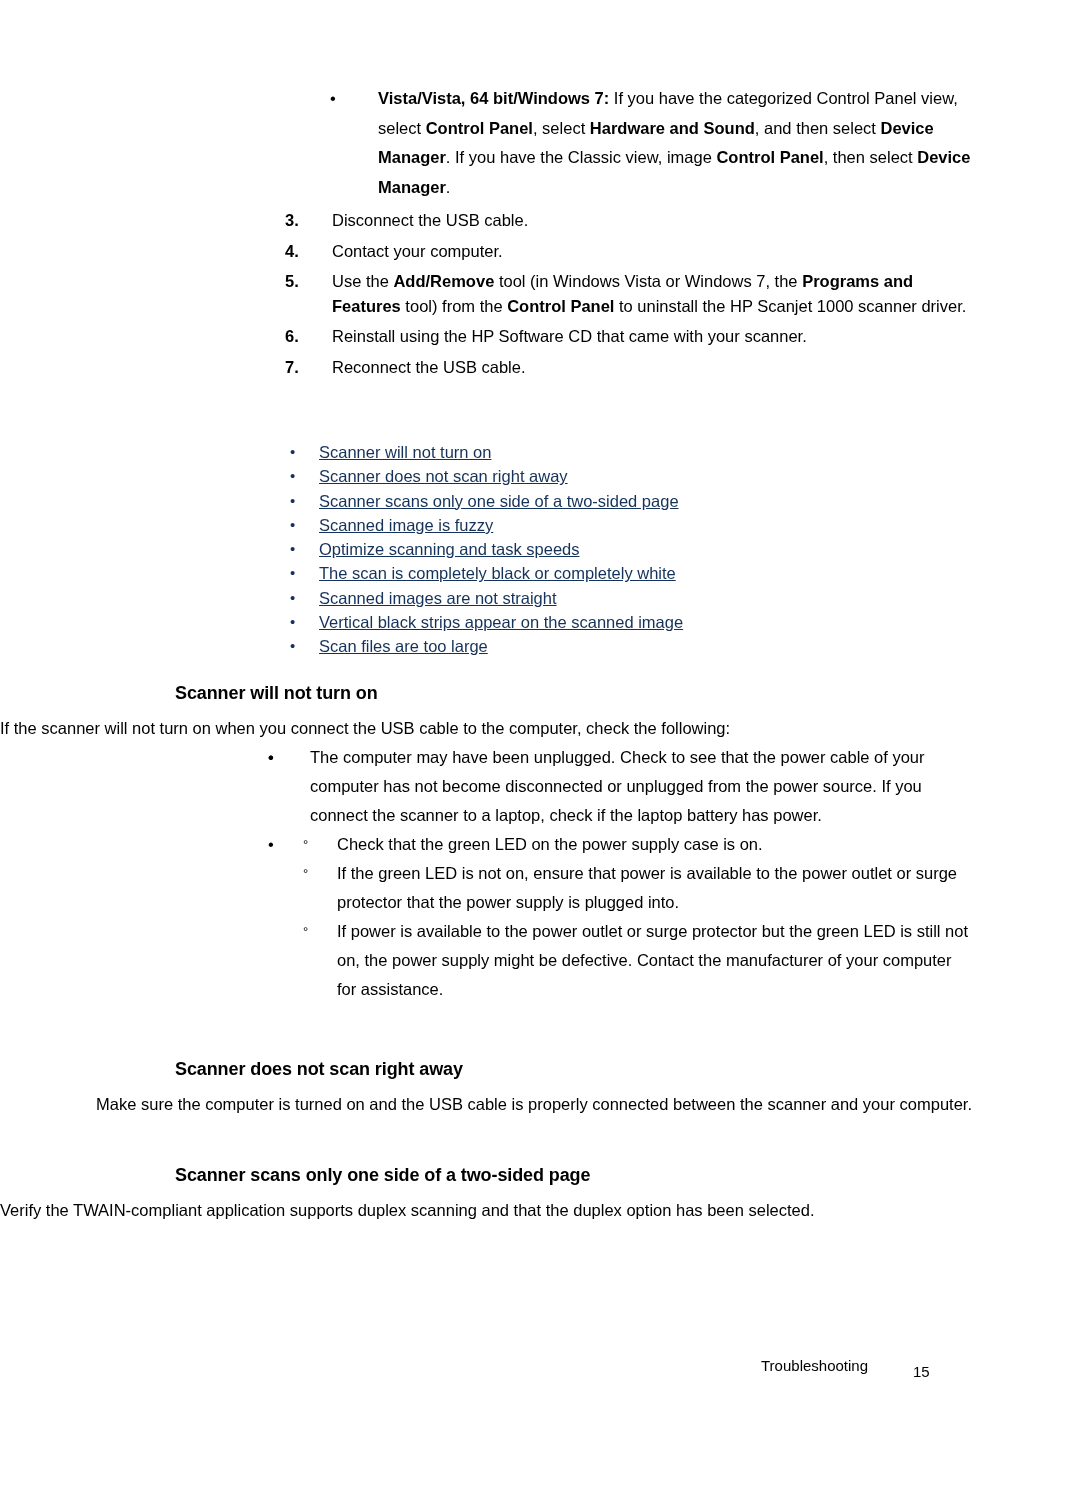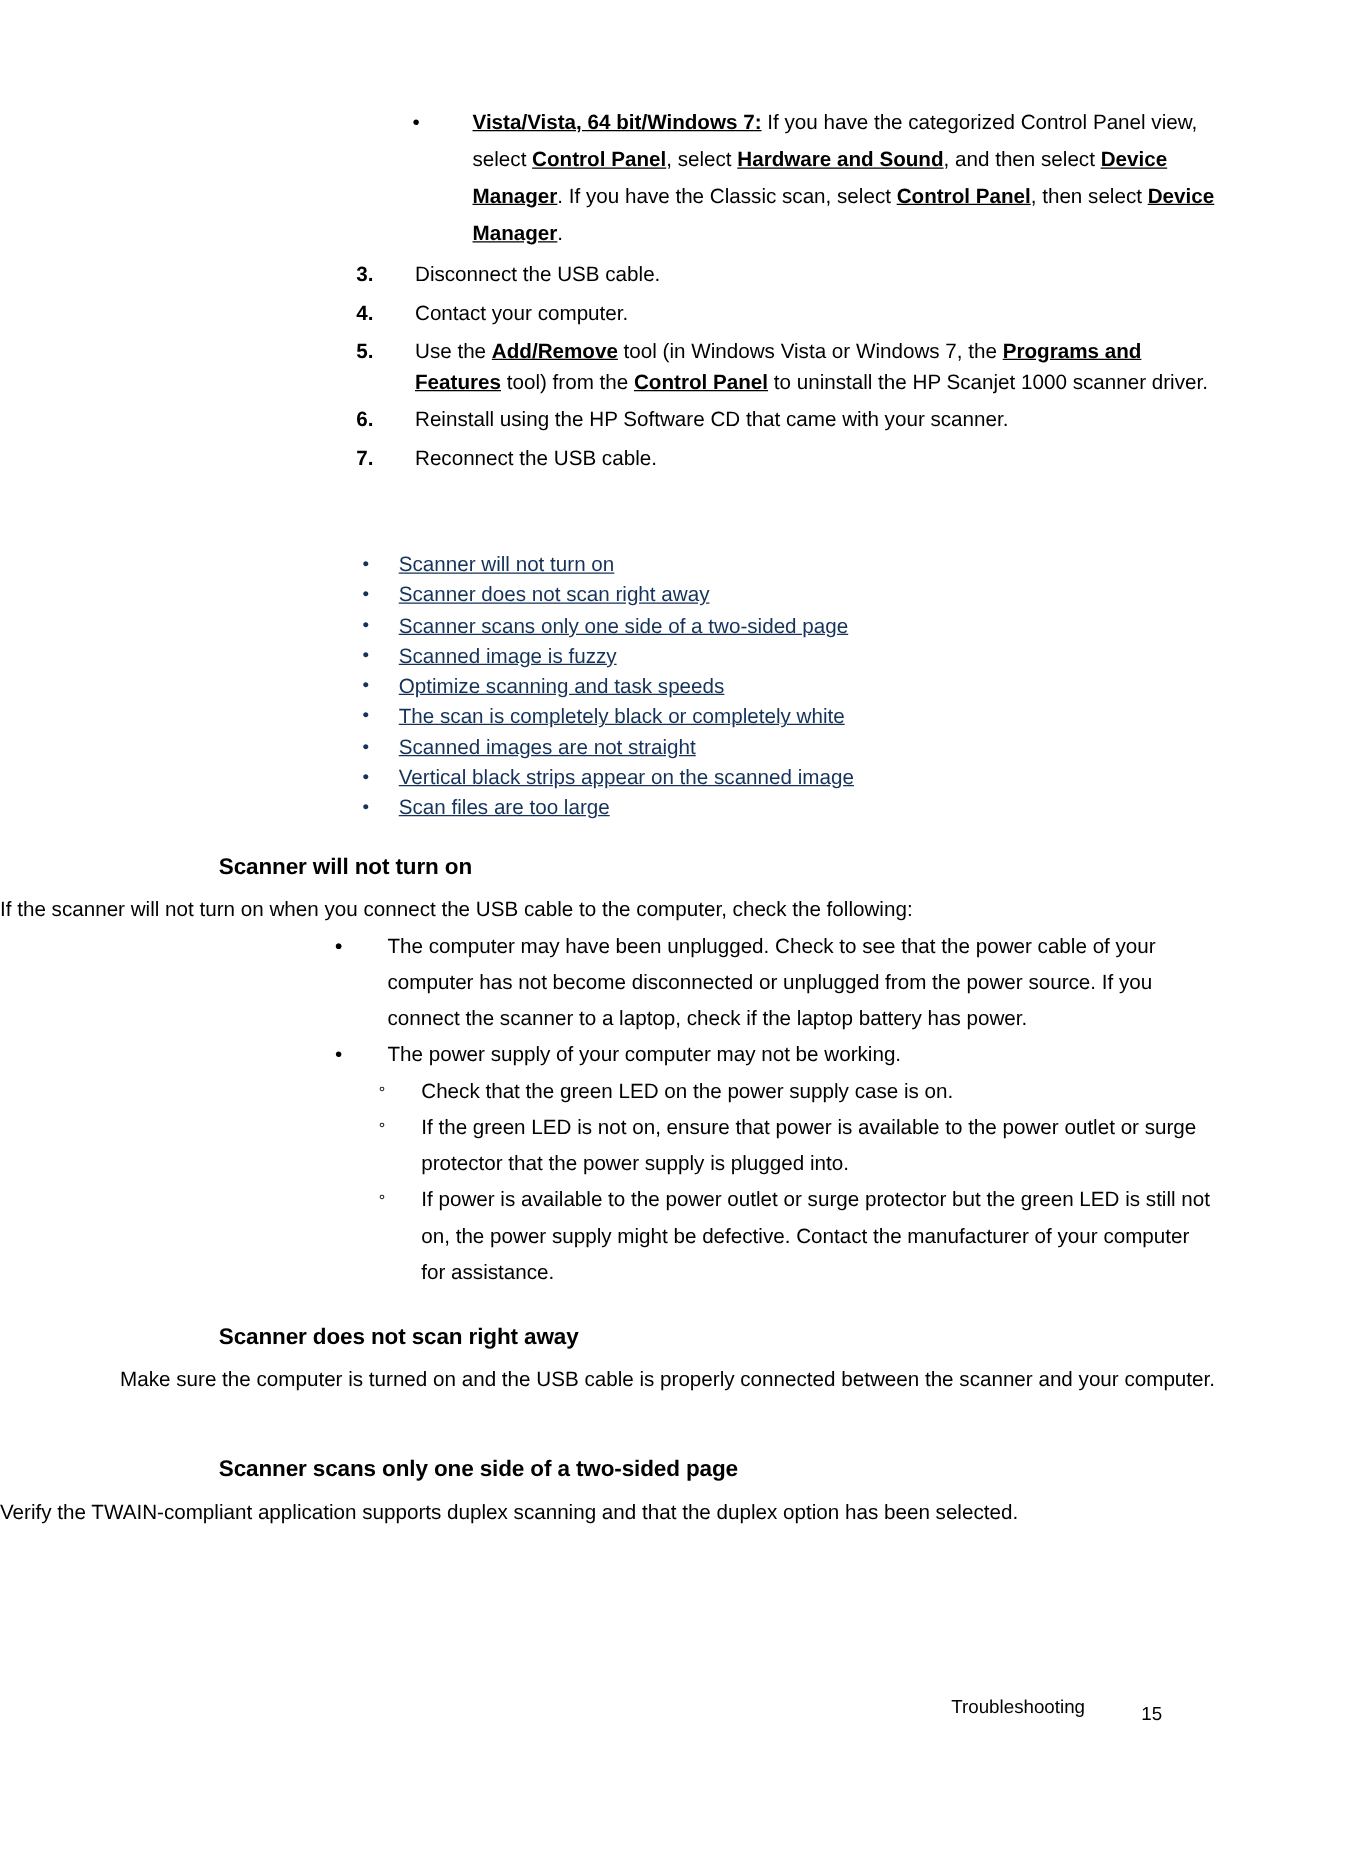--- a/index.html
+++ b/index.html
@@ -24,7 +24,7 @@
     height: 1489px;
     overflow: hidden;
   }
-  b, .b { font-weight: bold; text-decoration: underline; }
+  b, .b { font-weight: bold; }
 
   
   .proc {

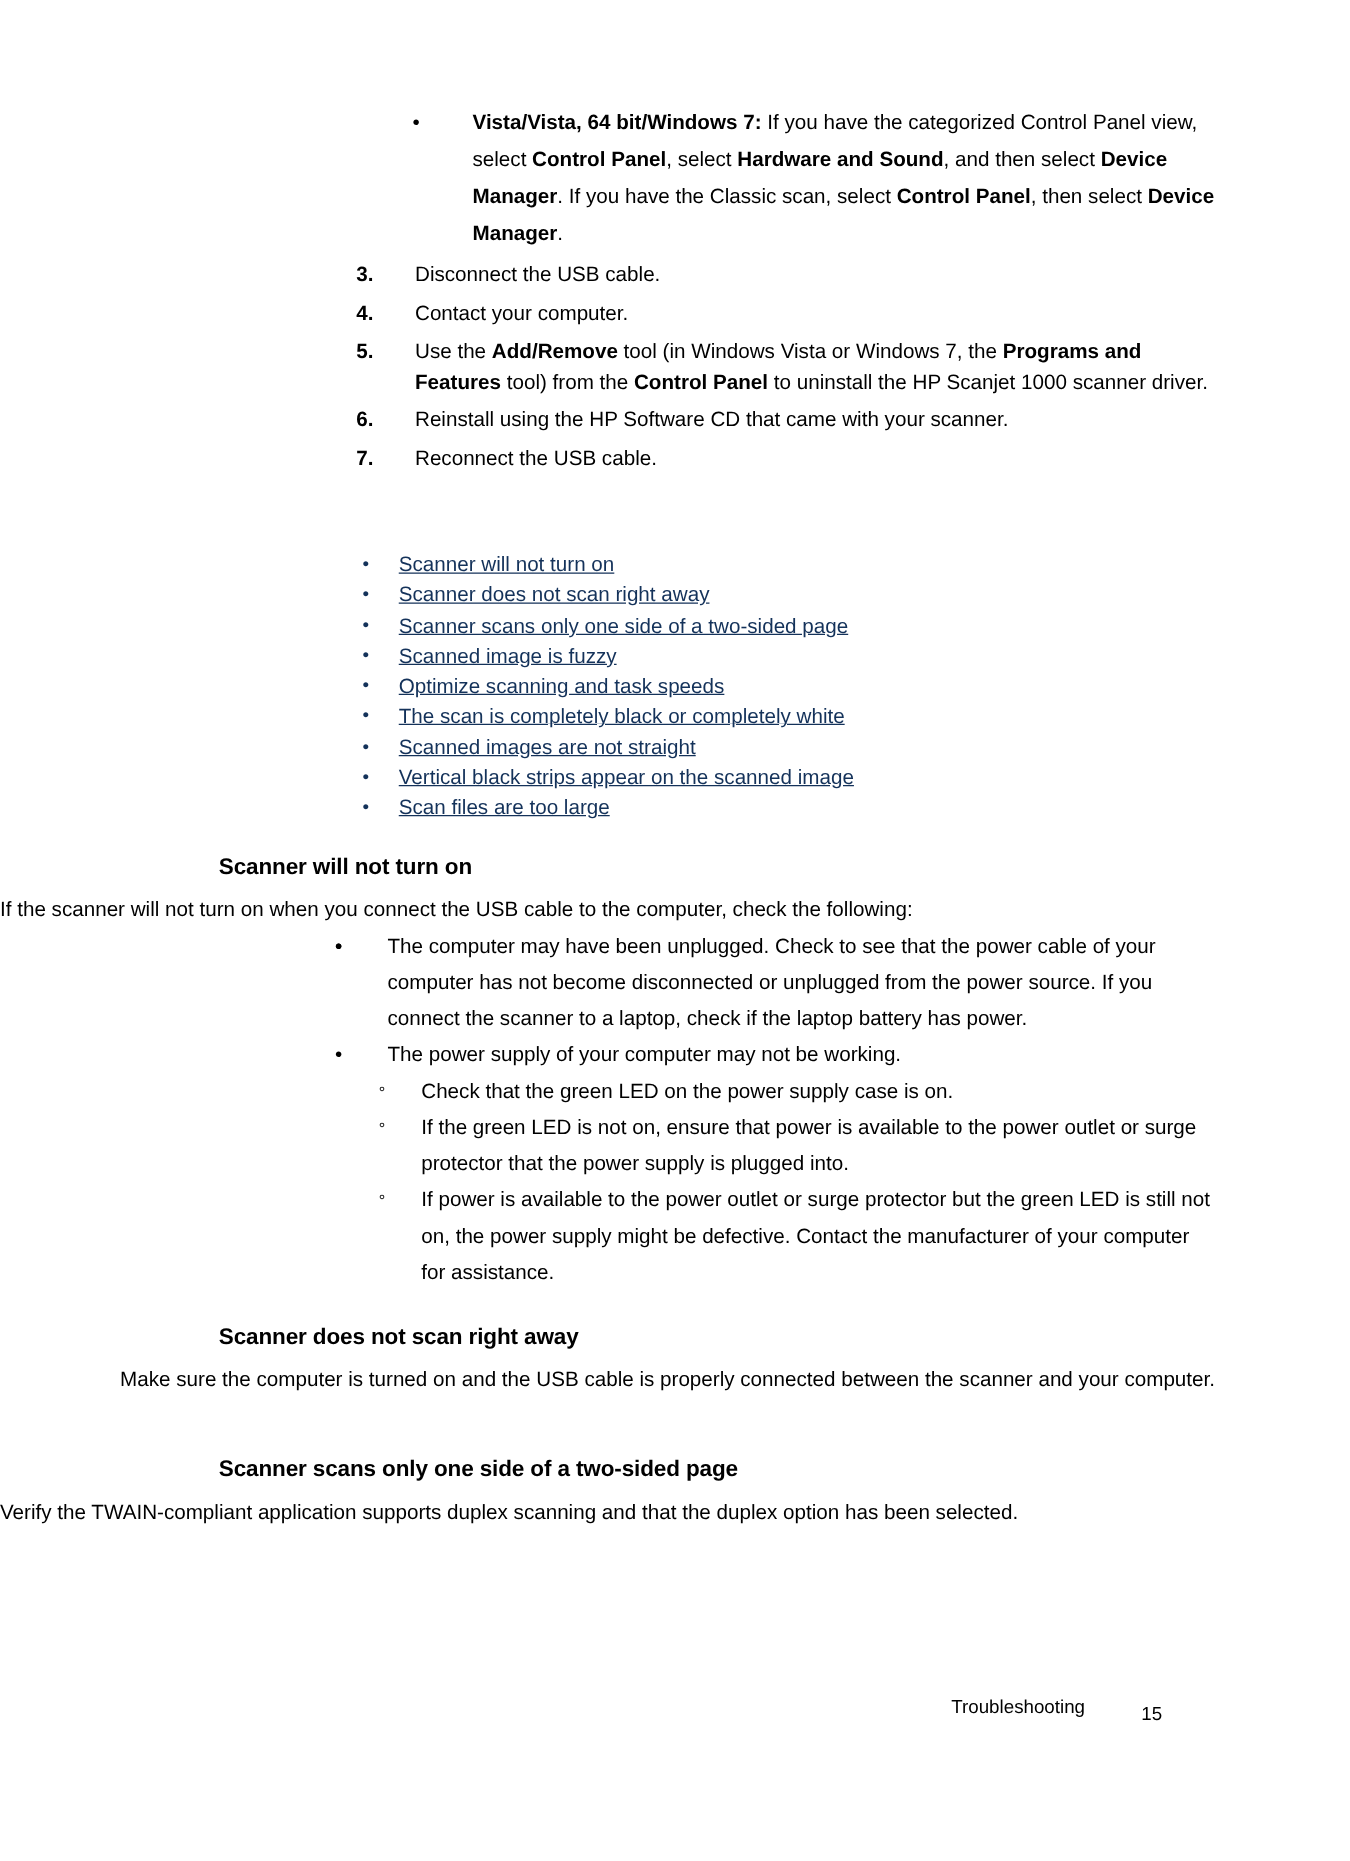--- a/index.html
+++ b/index.html
@@ -185,7 +185,7 @@
 
     <div class="proc-bullet">
       <span class="dot">•</span>
-      <span><b>Vista/Vista, 64 bit/Windows 7:</b><span> If you have the categorized Control Panel view, select </span><b>Control Panel</b><span>, select </span><b>Hardware and Sound</b><span>, and then select </span><b>Device Manager</b><span>. If you have the Classic scan, select </span><b>Control Panel</b><span>, then select </span><b>Device Manager</b><span>.</span></span>
+      <span><b>Vista/Vista, 64 bit/Windows 7:</b><span> If you have the categorized Control Panel view, select </span><b>Control Panel</b><span>, select </span><b>Hardware and Sound</b><span>, and then select </span><b>Device Manager</b><span>. If you have the Classic view, image </span><b>Control Panel</b><span>, then select </span><b>Device Manager</b><span>.</span></span>
     </div>
 
     <div class="step">

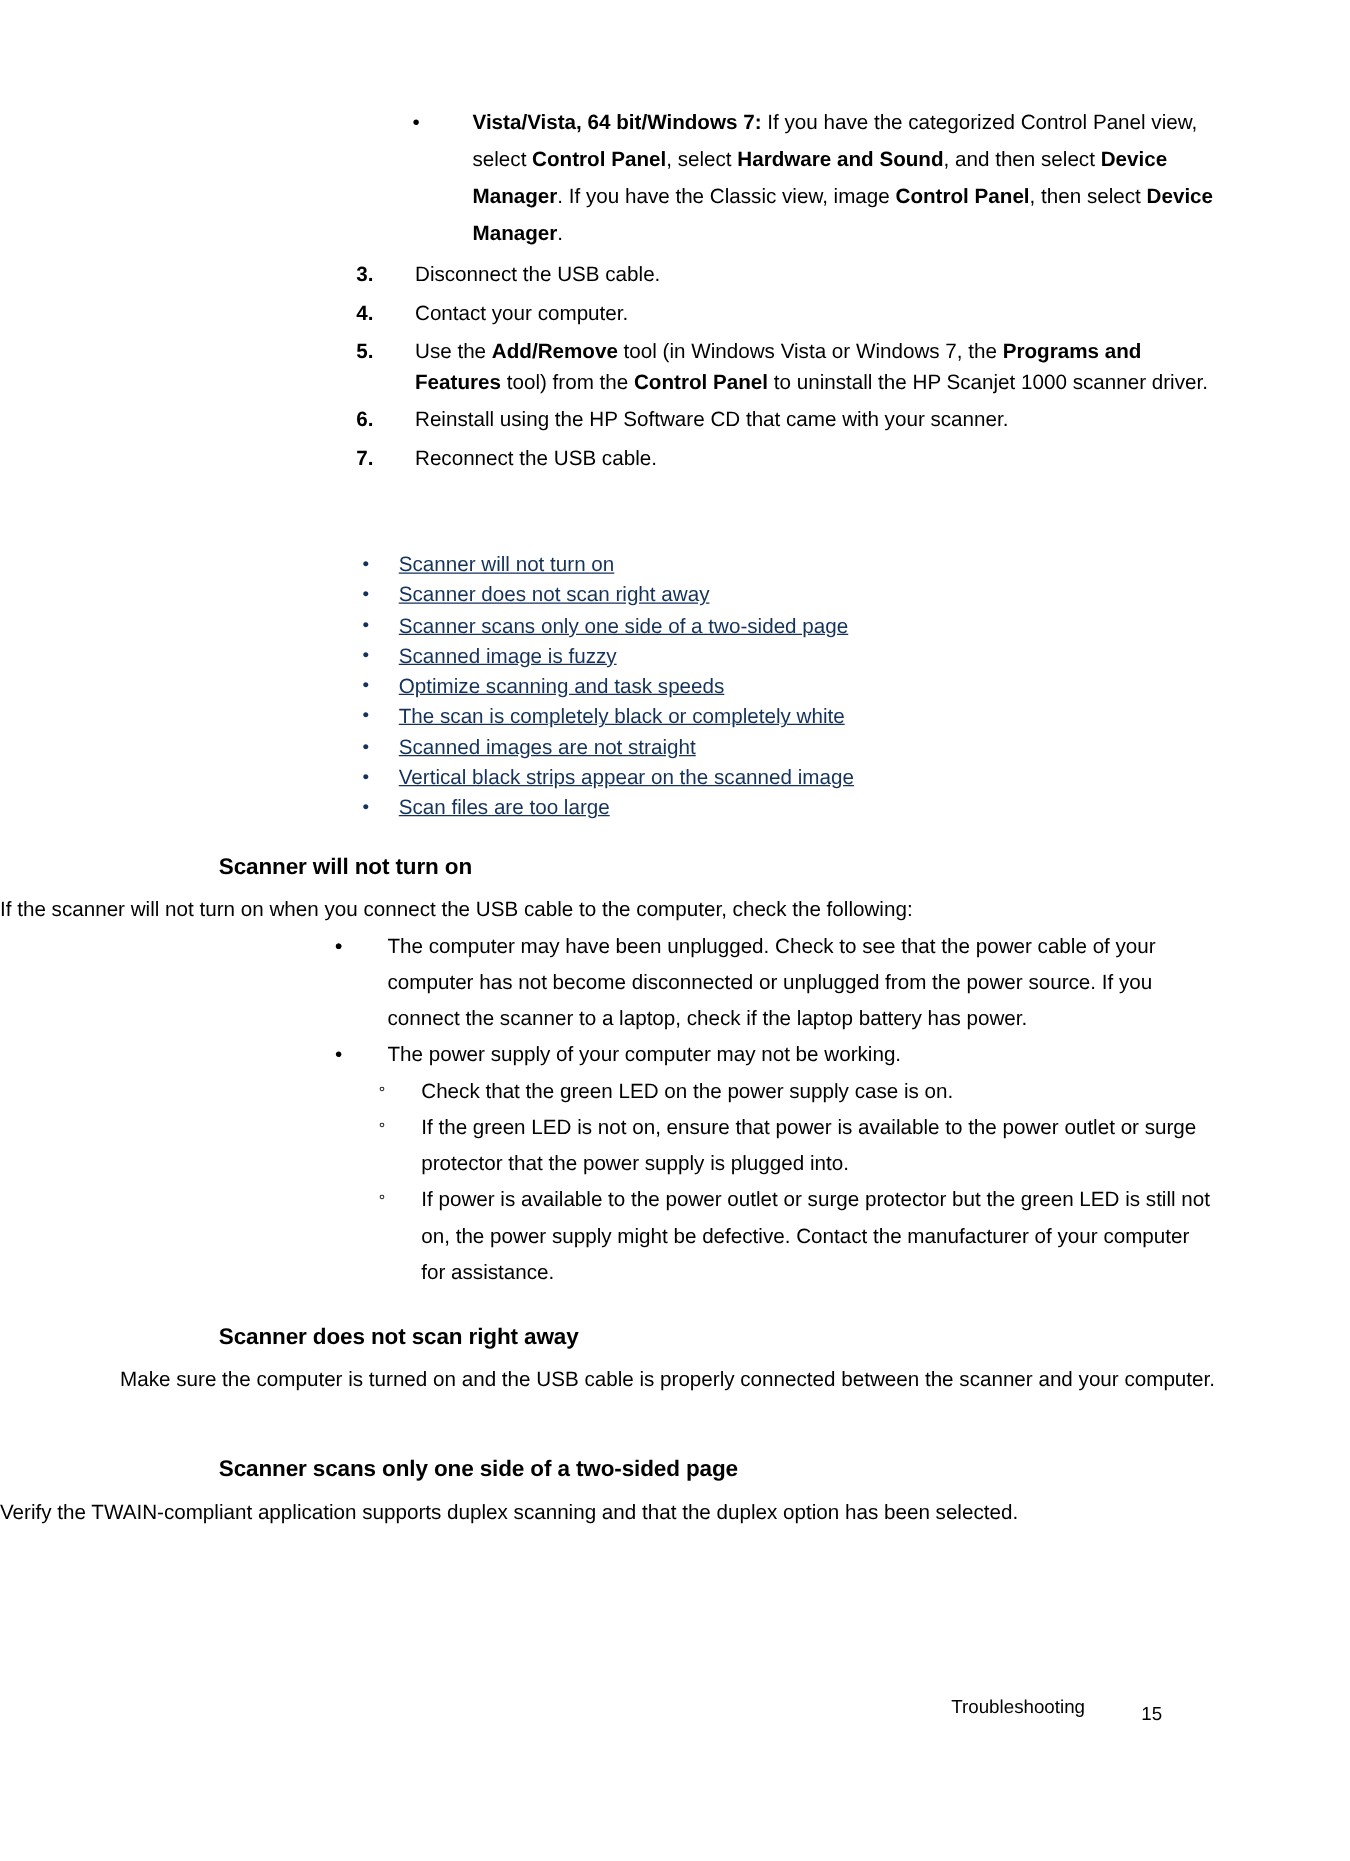--- a/index.html
+++ b/index.html
@@ -269,7 +269,6 @@
     </div>
     <div class="bul">
       <span class="dot">•</span>
-      <span>The power supply of your computer may not be working.</span>
     </div>
 
     <div class="sub">

